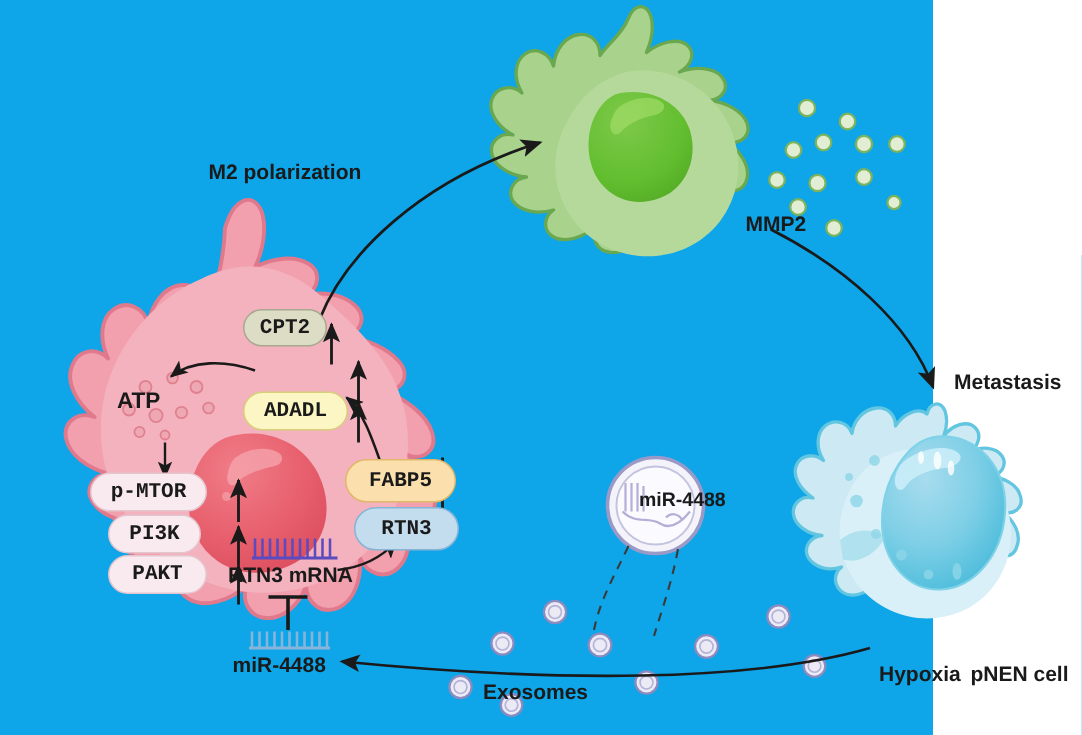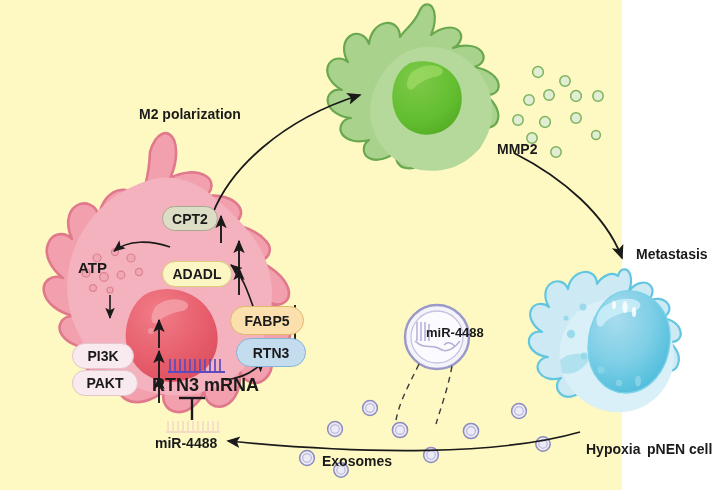--- a/index.html
+++ b/index.html
@@ -4,7 +4,7 @@
 <style>
   html,body{margin:0;padding:0;background:#ffffff;}
   body{width:721px;height:490px;overflow:hidden;font-family:"Liberation Sans",sans-serif;}
-  #stage{position:relative;width:622px;height:490px;background:#fef9c3;}
+  #stage{position:relative;width:622px;height:490px;background:#0ea5e9;}
   #stage svg{position:absolute;left:0;top:0;}
   .lbl{position:absolute;font-family:"Liberation Sans",sans-serif;font-weight:bold;color:#1a1a1a;white-space:nowrap;}
   .plain{font-size:13px;}

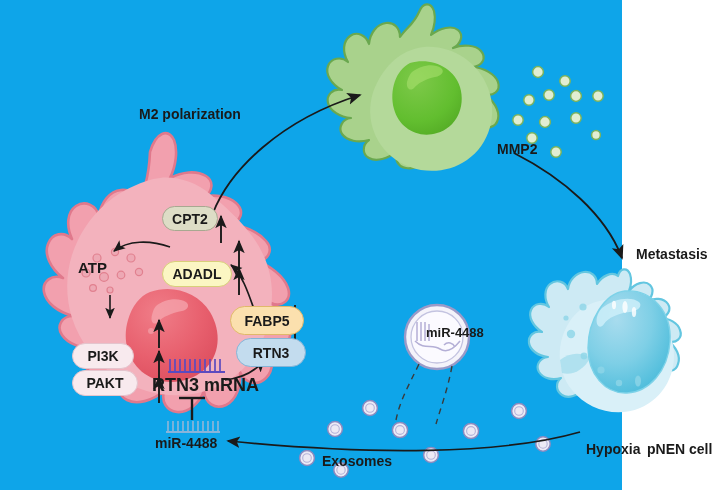--- a/index.html
+++ b/index.html
@@ -10,7 +10,7 @@
   .plain{font-size:13px;}
   .chip{position:absolute;display:flex;align-items:center;justify-content:center;
         border-radius:999px;font-weight:bold;font-size:14px;color:#1a1a1a;
-        font-family:Liberation Sans, sans-serif;white-space:nowrap;}
+        font-family:Liberation Mono, monospace;white-space:nowrap;}
   .chip span.sub{font-size:10px;font-weight:normal;margin-left:3px;}
 </style>
 </head>

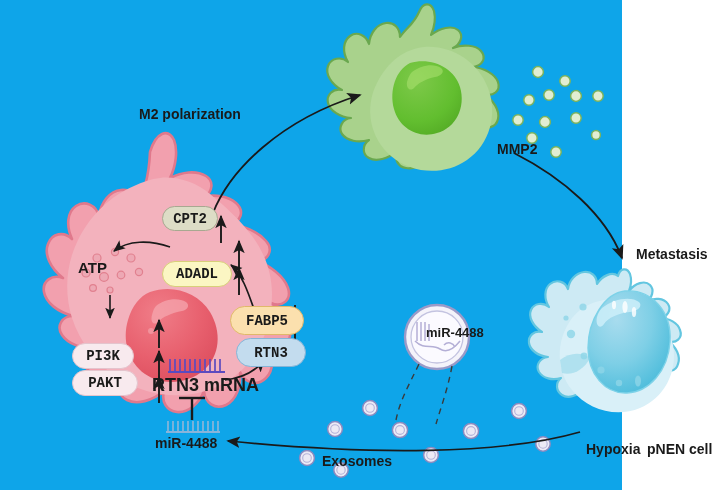--- a/index.html
+++ b/index.html
@@ -305,6 +305,9 @@
     <span>ADADL</span>
   </div>
 
+  <div class="chip" style="left:60px;top:315px;width:76px;height:24px;background:#f8eaee;border:1.6px solid #e4c4cd;">
+    <span>p-MTOR</span>
+  </div>
 
   <div class="chip" style="left:72px;top:343px;width:60px;height:24px;background:#f8eaee;border:1.6px solid #e4c4cd;align-items:center;">
     <span>PI3K</span>

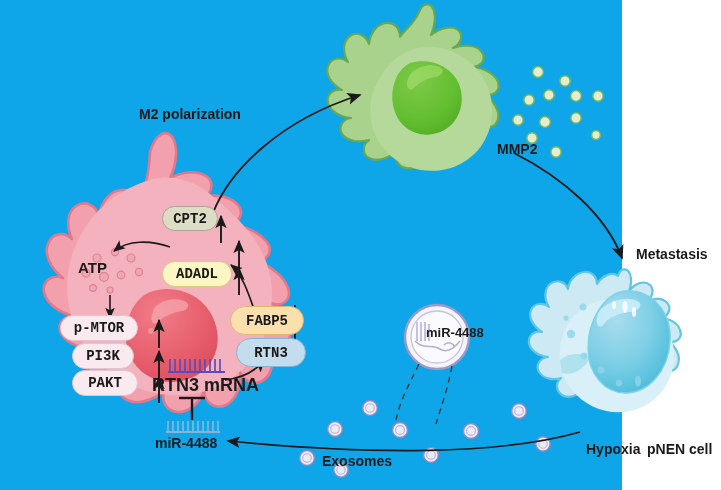--- a/index.html
+++ b/index.html
@@ -284,7 +284,7 @@
 
   <div class="lbl plain" style="left:78px;top:259px;font-size:15px;">ATP</div>
 
-  <div class="lbl plain" style="left:152px;top:375px;font-size:18px;">RTN3 mRNA</div>
+  <div class="lbl plain" style="left:152px;top:375px;font-size:14px;">RTN3 mRNA</div>
 
   <div class="lbl plain" style="left:155px;top:435px;font-size:14px;">miR-4488</div>
 

